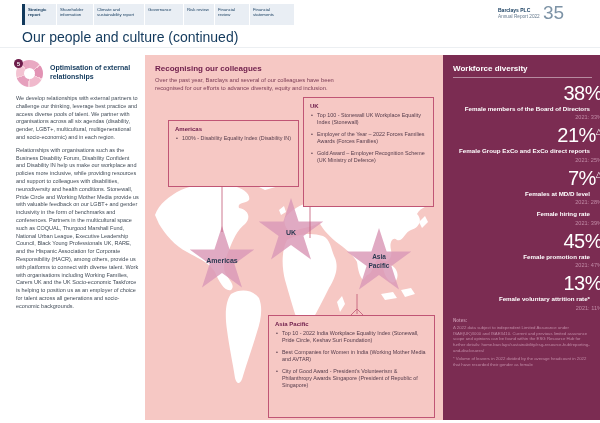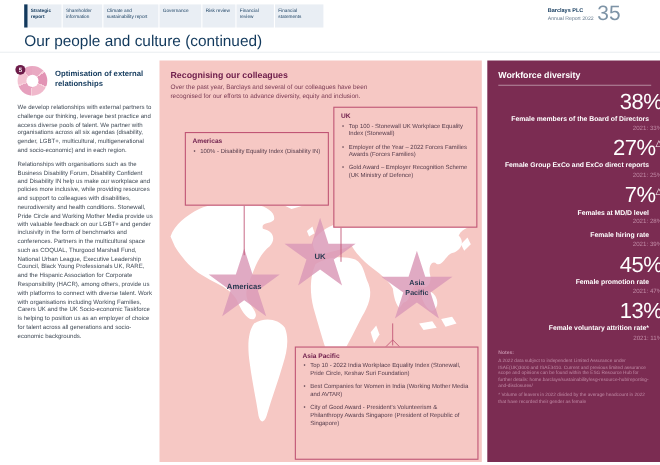--- a/index.html
+++ b/index.html
@@ -36,7 +36,7 @@
 
   
   .pink-panel{position:absolute;left:145px;top:55px;width:293px;height:365px;
-              background:#f6c8c4;overflow:hidden;}
+              background:#f6c8c4;overflow:hidden;padding-left:18px;}
   .pp-head{position:absolute;left:10px;top:9px;font-size:8px;font-weight:bold;color:#6d1c4a;z-index:3;}
   .pp-intro{position:absolute;left:10px;top:22px;width:202px;font-size:5.8px;line-height:1.38;
             color:#7a3b54;z-index:3;}

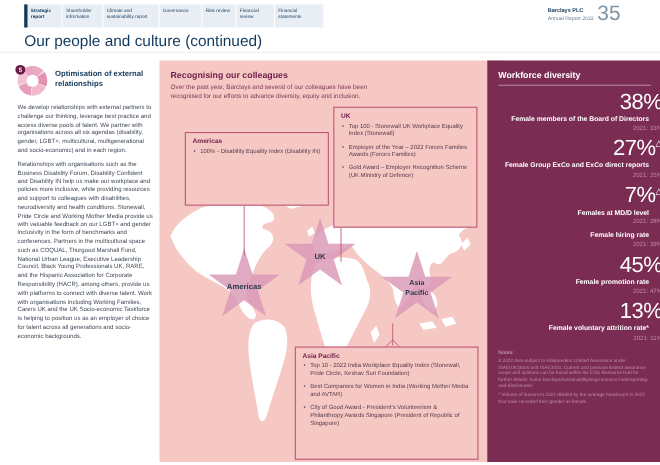--- a/index.html
+++ b/index.html
@@ -182,7 +182,7 @@
   </div>
 
   <div class="stat">
-    <div class="stat-value"><span>27%</span><span class="stat-sup">△</span></div>
+    <div class="stat-value"><span>21%</span><span class="stat-sup">△</span></div>
     <div class="stat-label">Female Group ExCo and ExCo direct reports</div>
     <div class="stat-prior">2021: 25%</div>
   </div>

